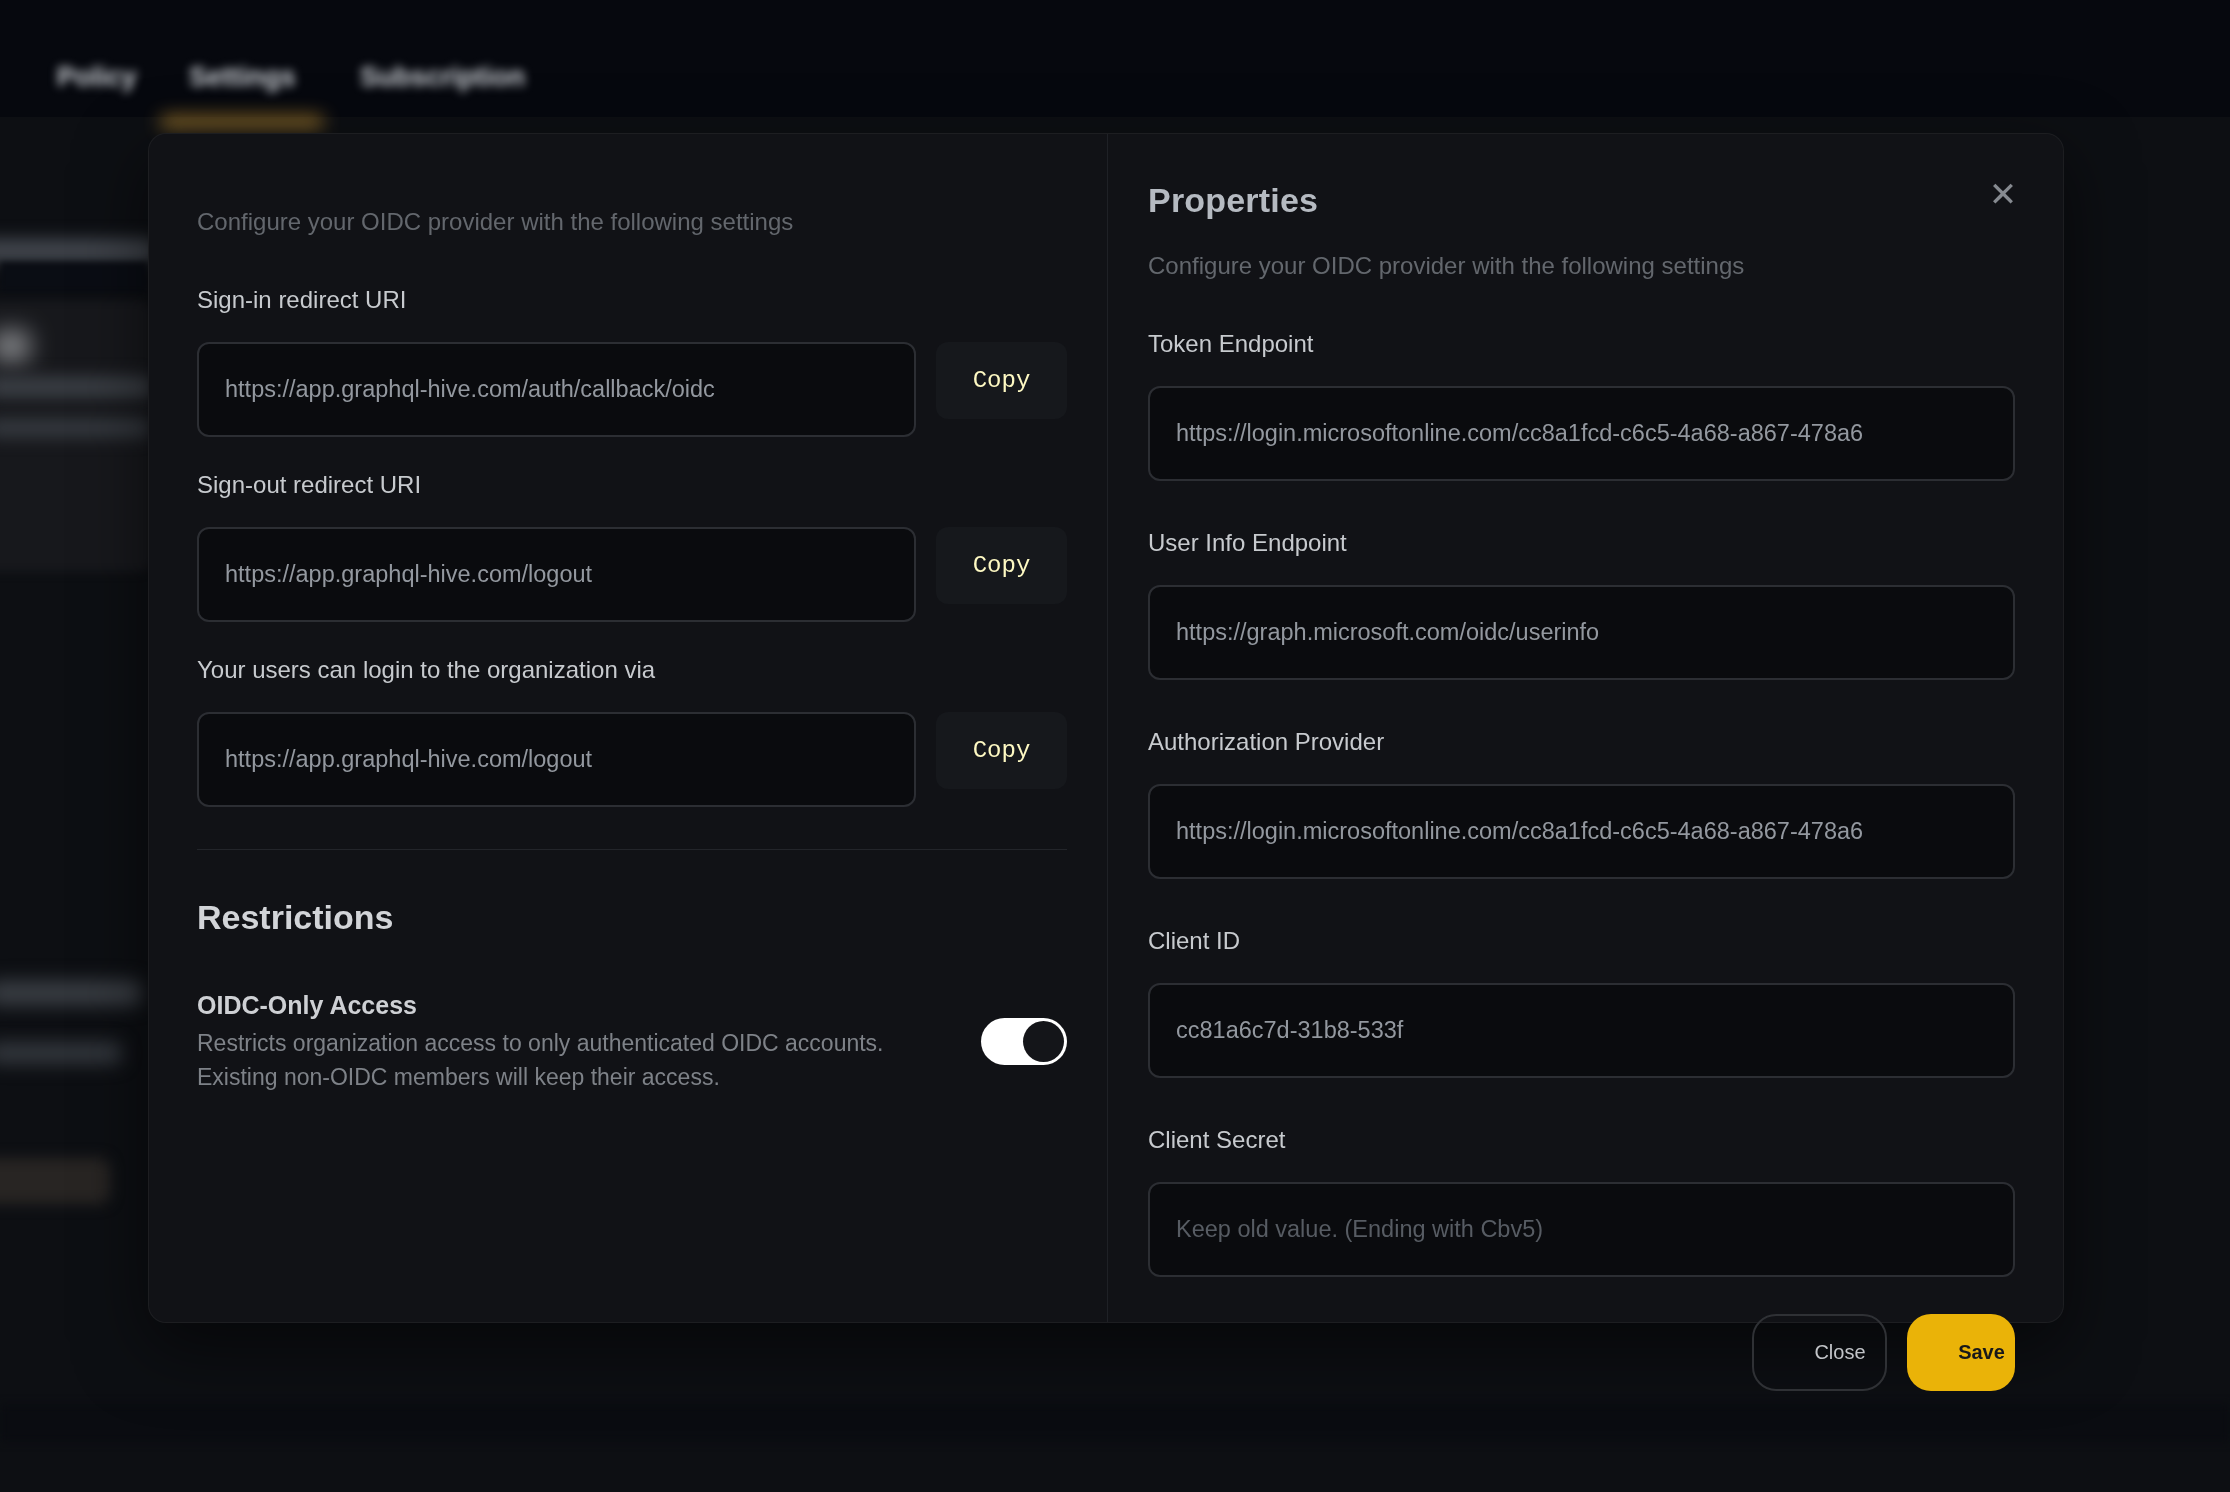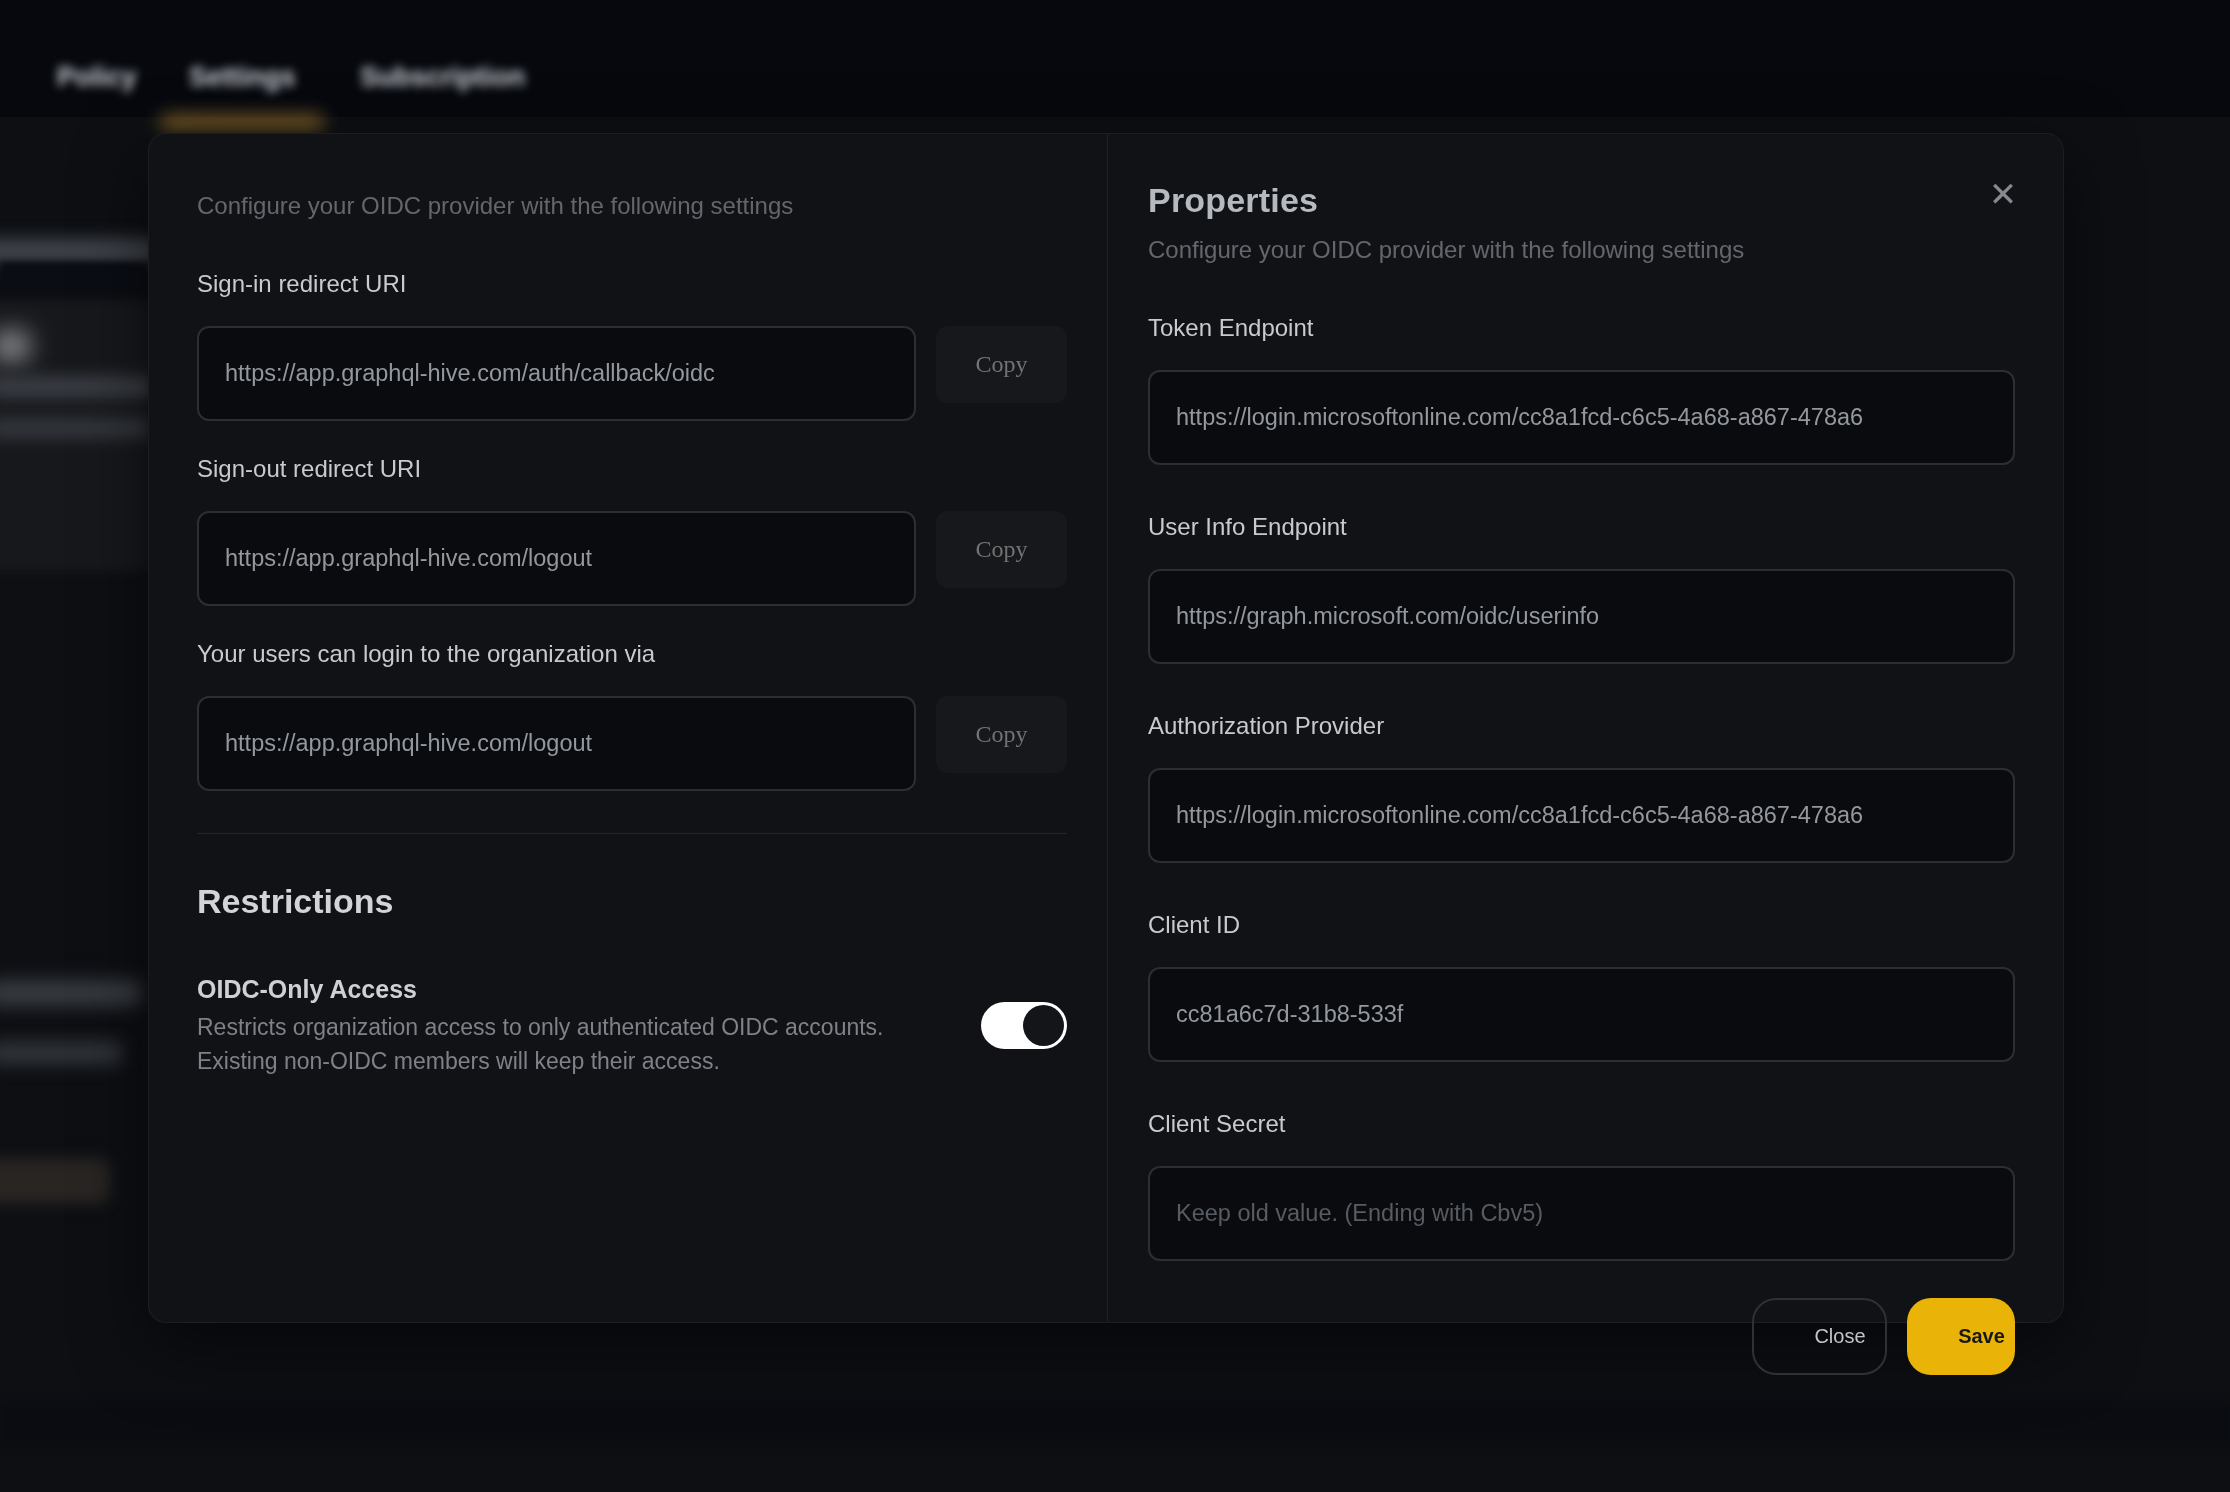--- a/index.html
+++ b/index.html
@@ -75,7 +75,7 @@
     letter-spacing: .2px;
   }
   .section-subtitle {
-    margin-top: 12px;
+    margin-top: 28px;
     color: #63676d; font-size: 24px; font-weight: 400; line-height: 32px;
   }
 

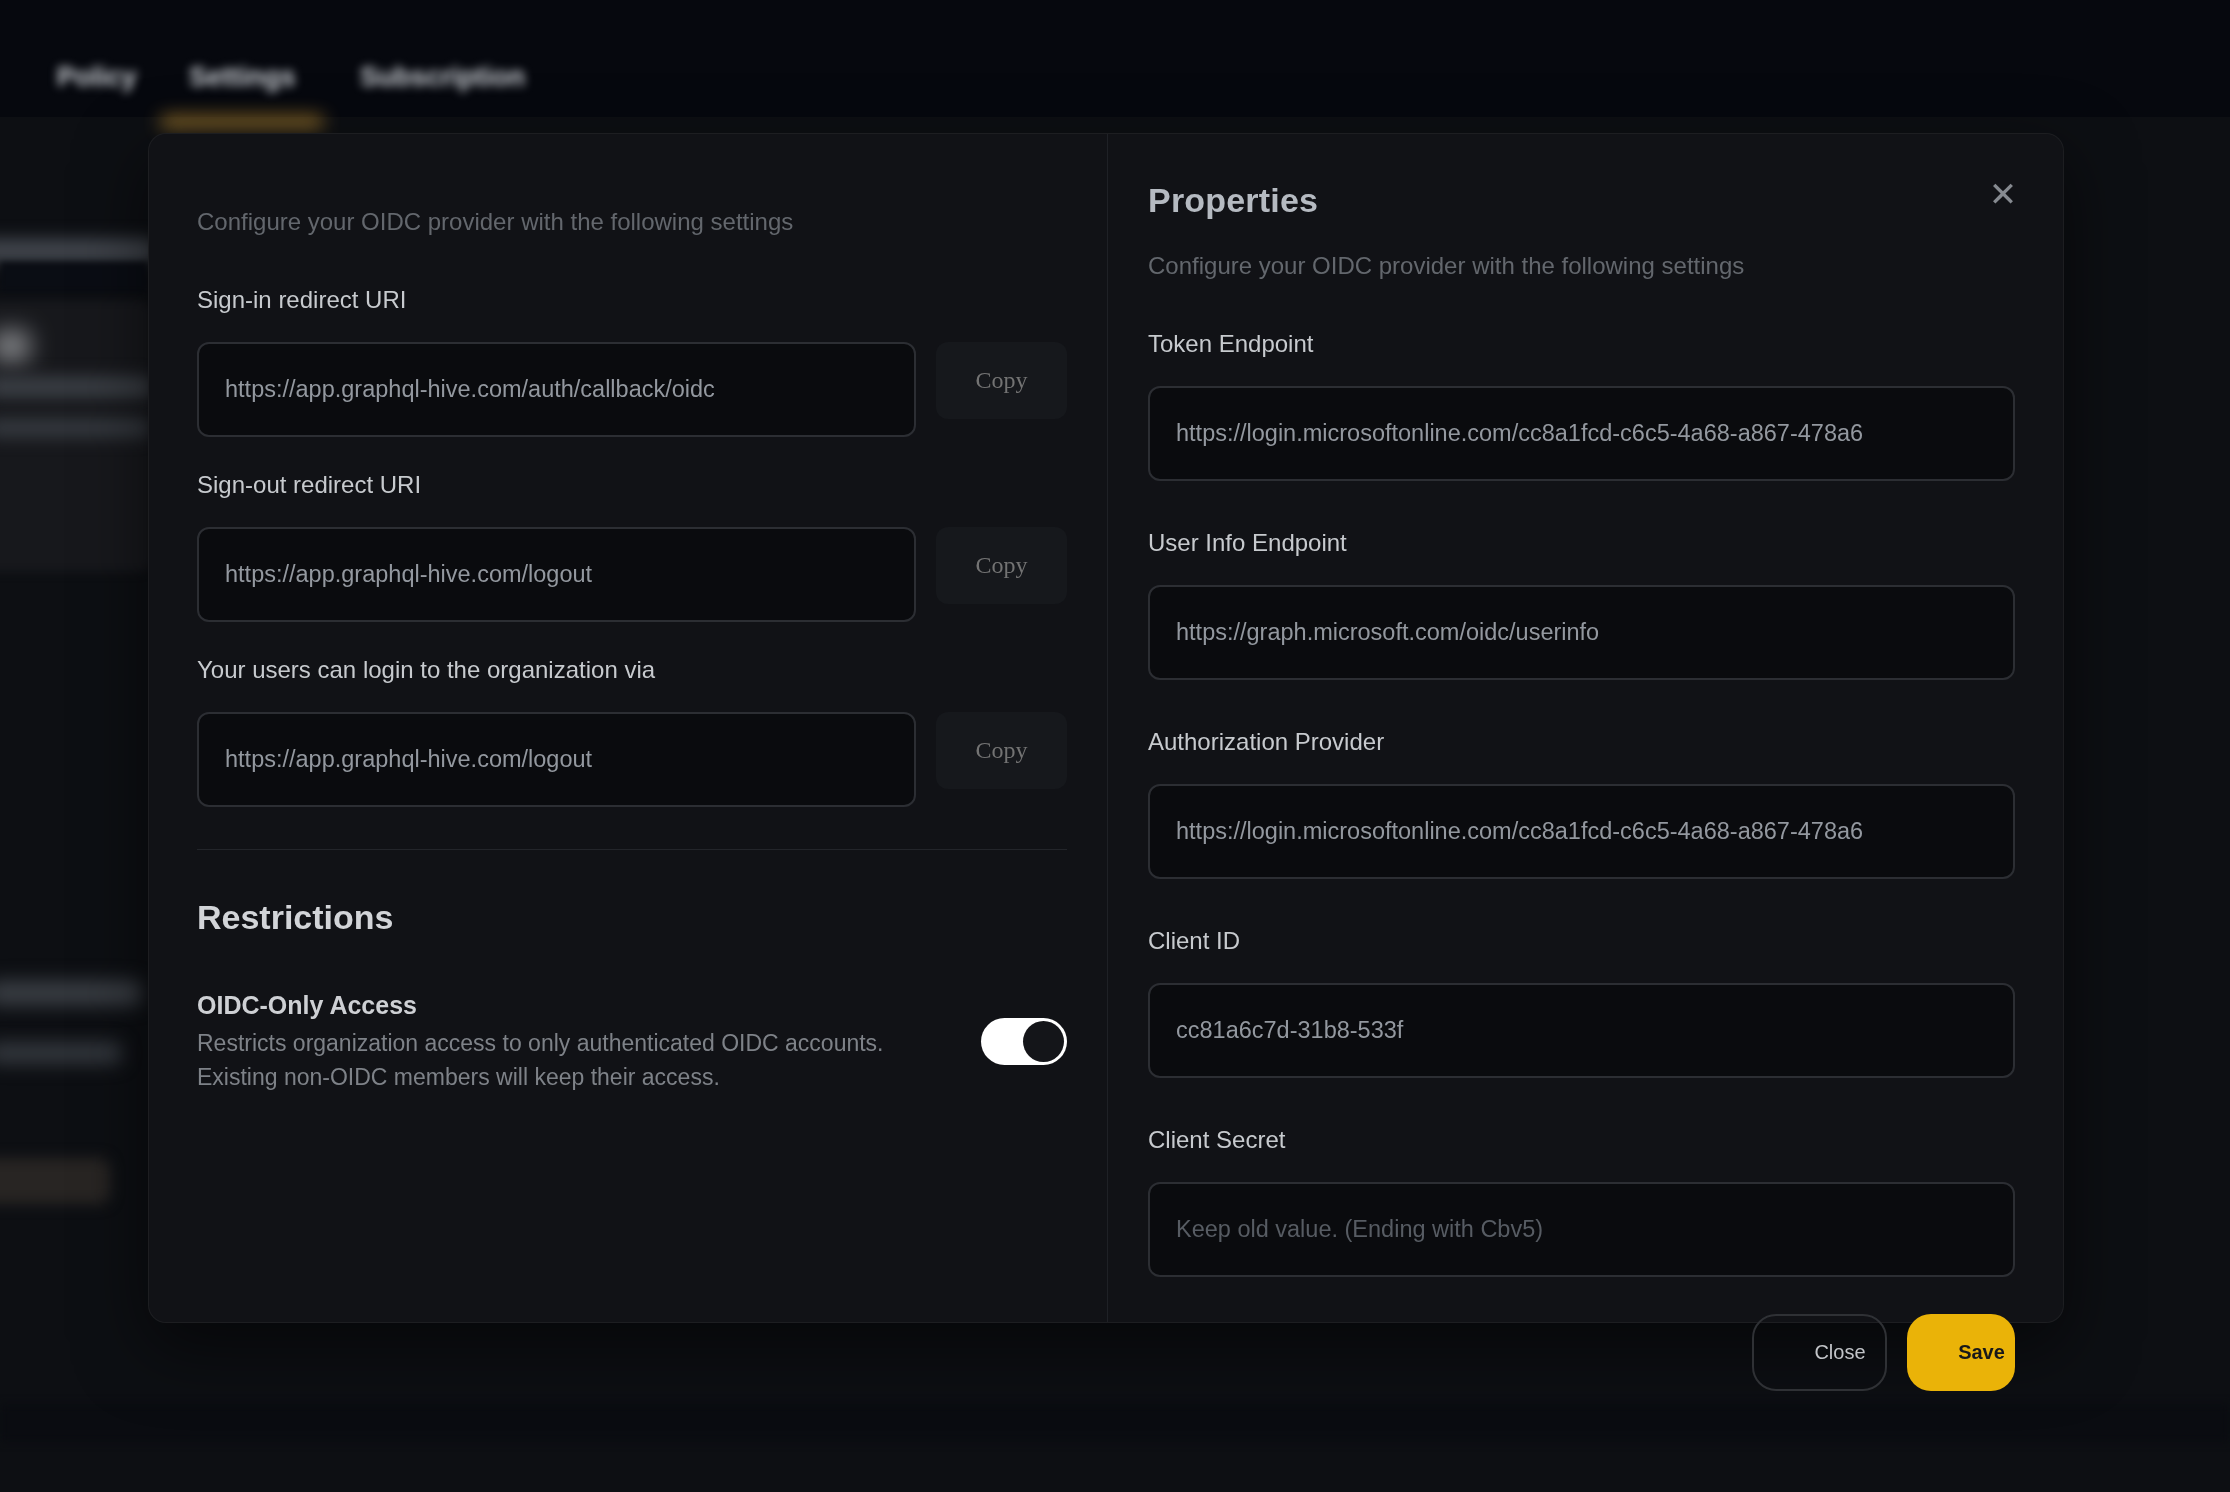--- a/index.html
+++ b/index.html
@@ -103,8 +103,8 @@
   .copy-btn {
     flex: 0 0 131px; height: 77px;
     background: #16181c; border: none; border-radius: 12px;
-    color: #737373; font-size: 24px; font-weight: 500;
-    font-family: Liberation Serif, serif;
+    color: #fef9c3; font-size: 24px; font-weight: 500;
+    font-family: Liberation Mono, monospace;
     cursor: pointer;
   }
 

